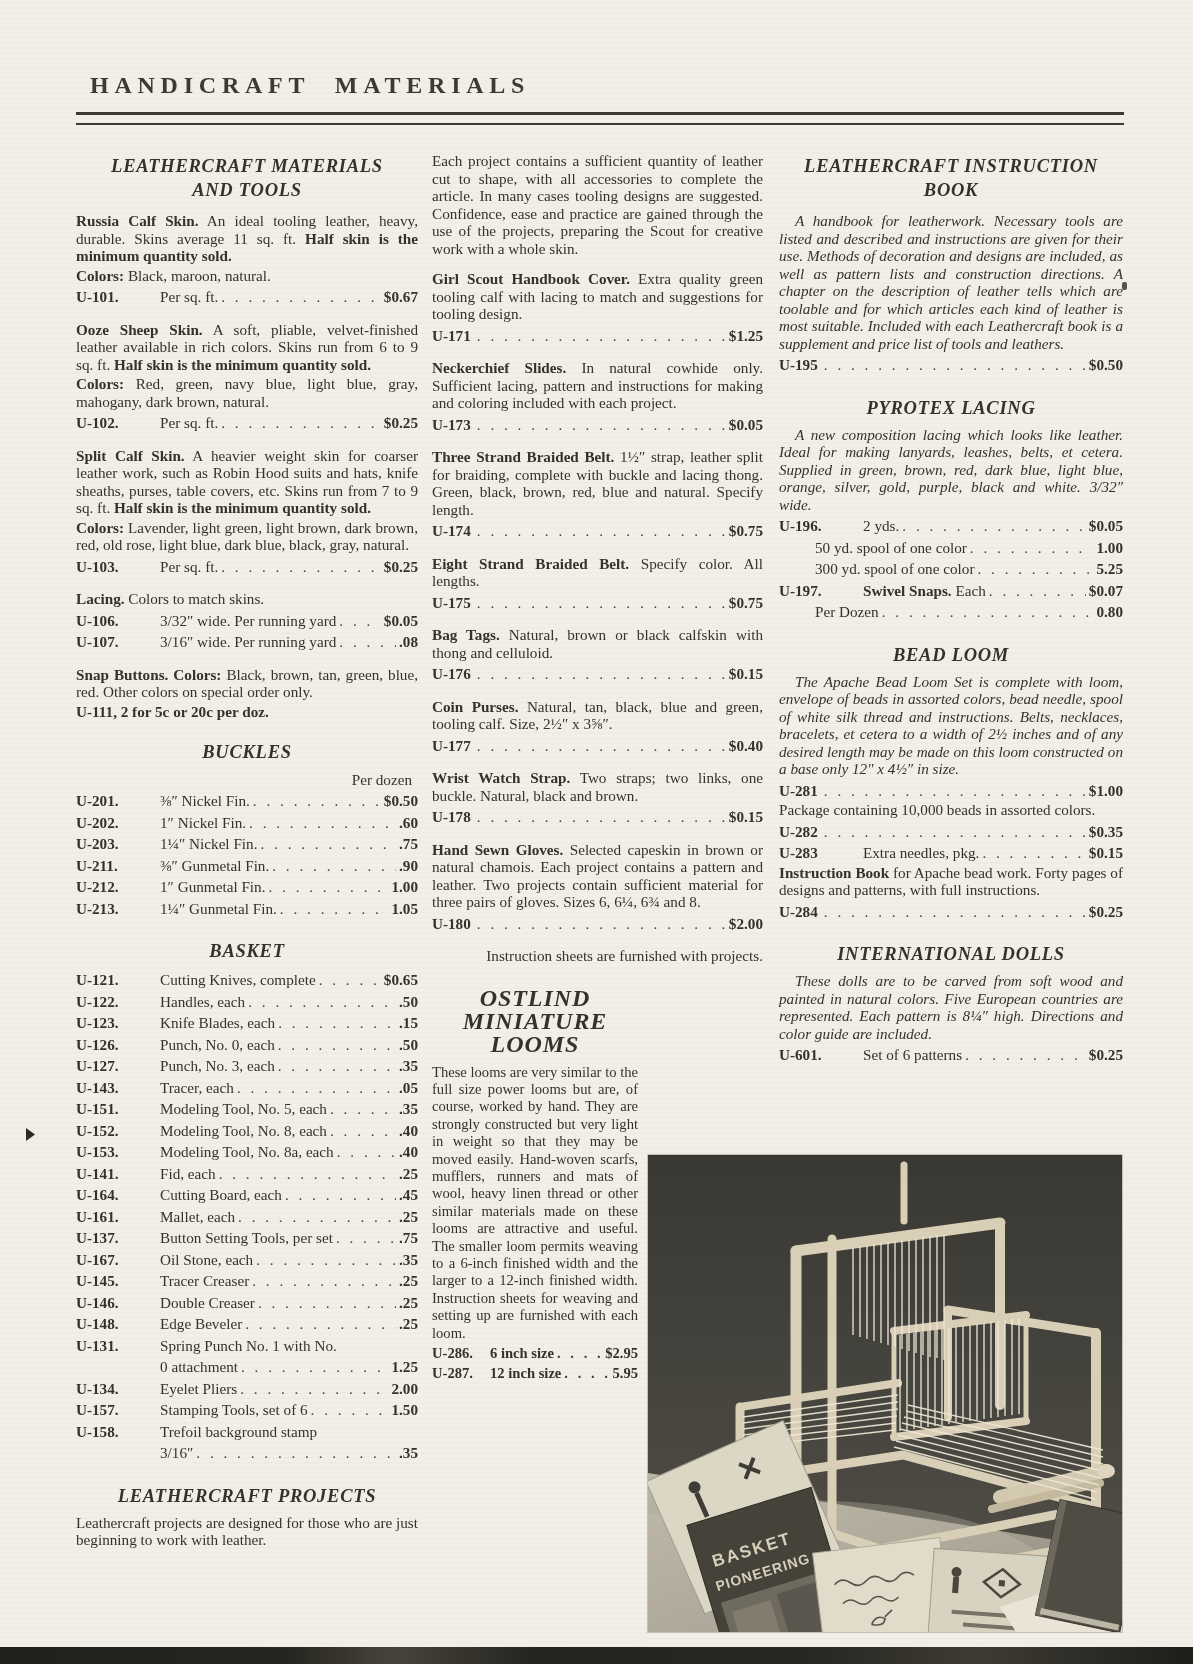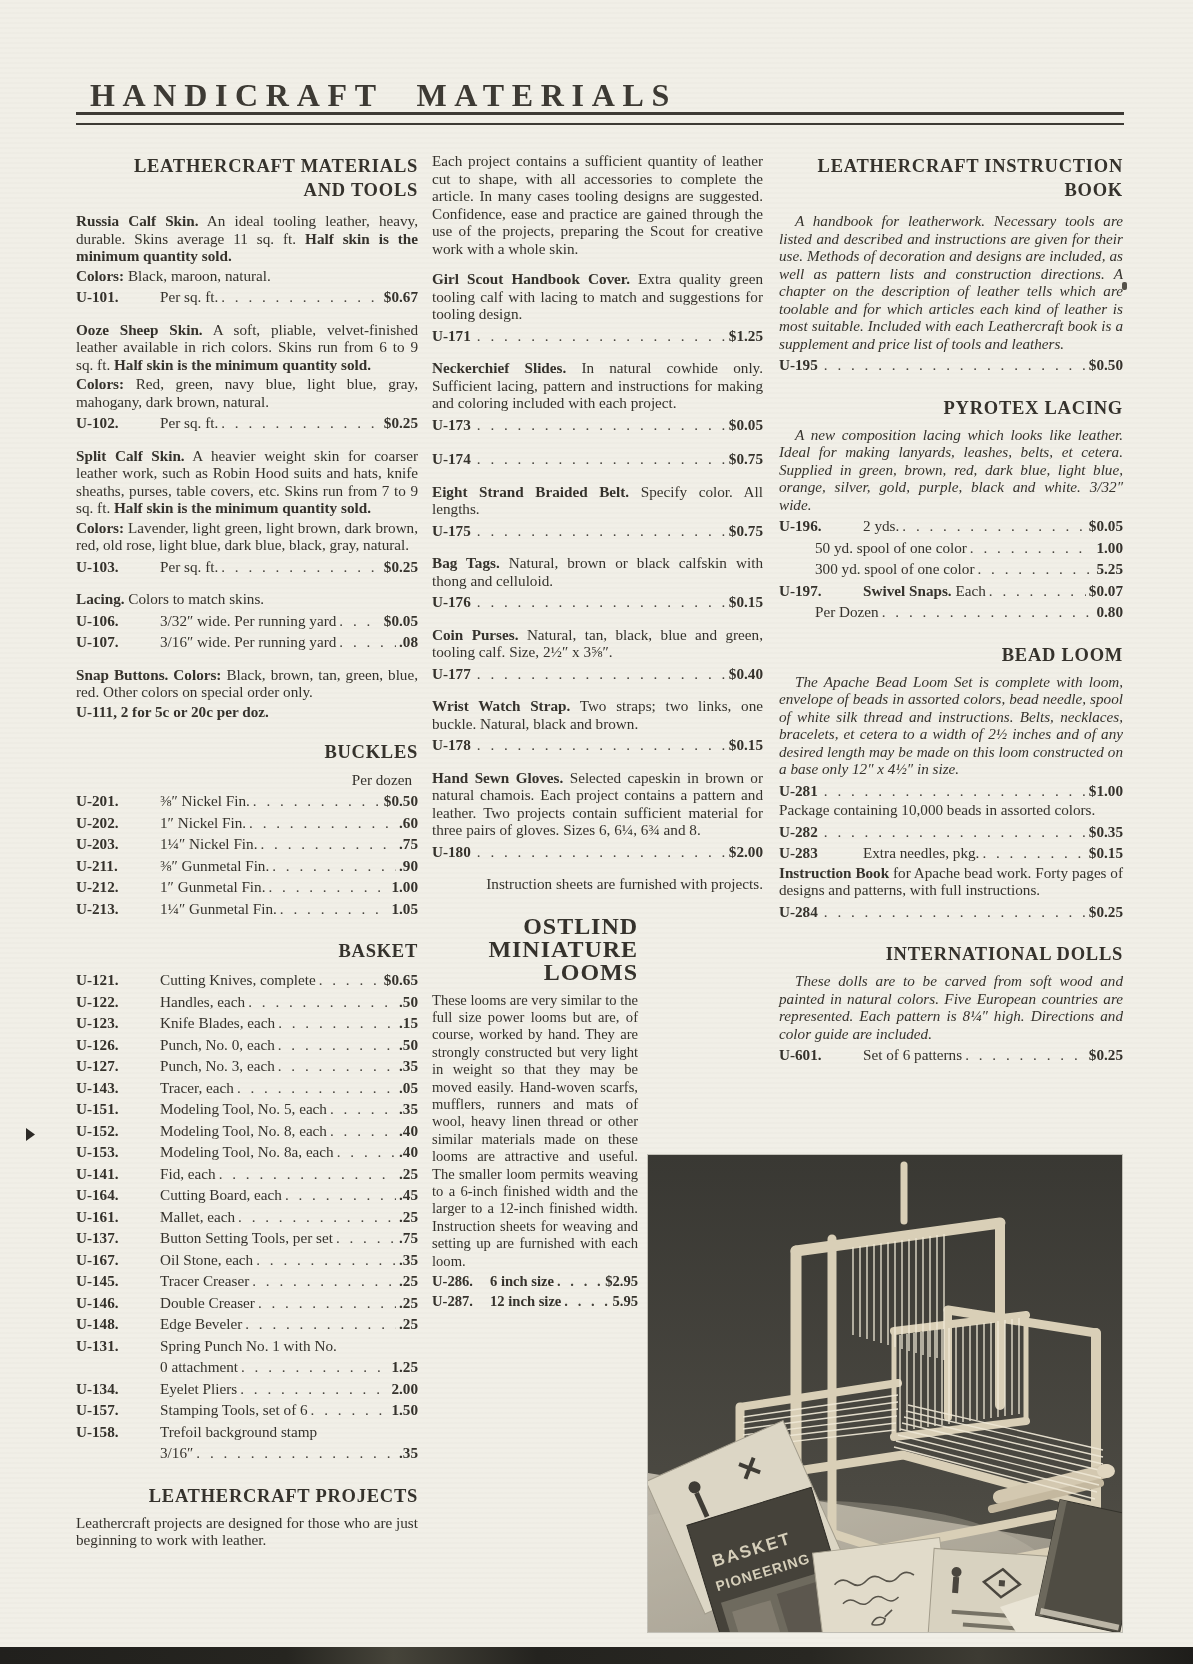--- a/index.html
+++ b/index.html
@@ -7,7 +7,7 @@
         background-image:repeating-linear-gradient(0deg,rgba(60,55,40,.015) 0 2px,transparent 2px 5px);
         font-family:"Liberation Serif","DejaVu Serif",serif;color:#35322c;overflow:hidden;}
   
-  .title{position:absolute;left:90px;top:56px;font-size:32px;font-weight:bold;
+  .title{position:absolute;left:90px;top:56px;font-size:24px;font-weight:bold;
          letter-spacing:.24em;word-spacing:.55em;color:#3d3a34;white-space:nowrap;}
   .rule{position:absolute;left:76px;width:1048px;top:112px;height:8px;
         border-top:3px solid #3d3a34;border-bottom:2px solid #3d3a34;}

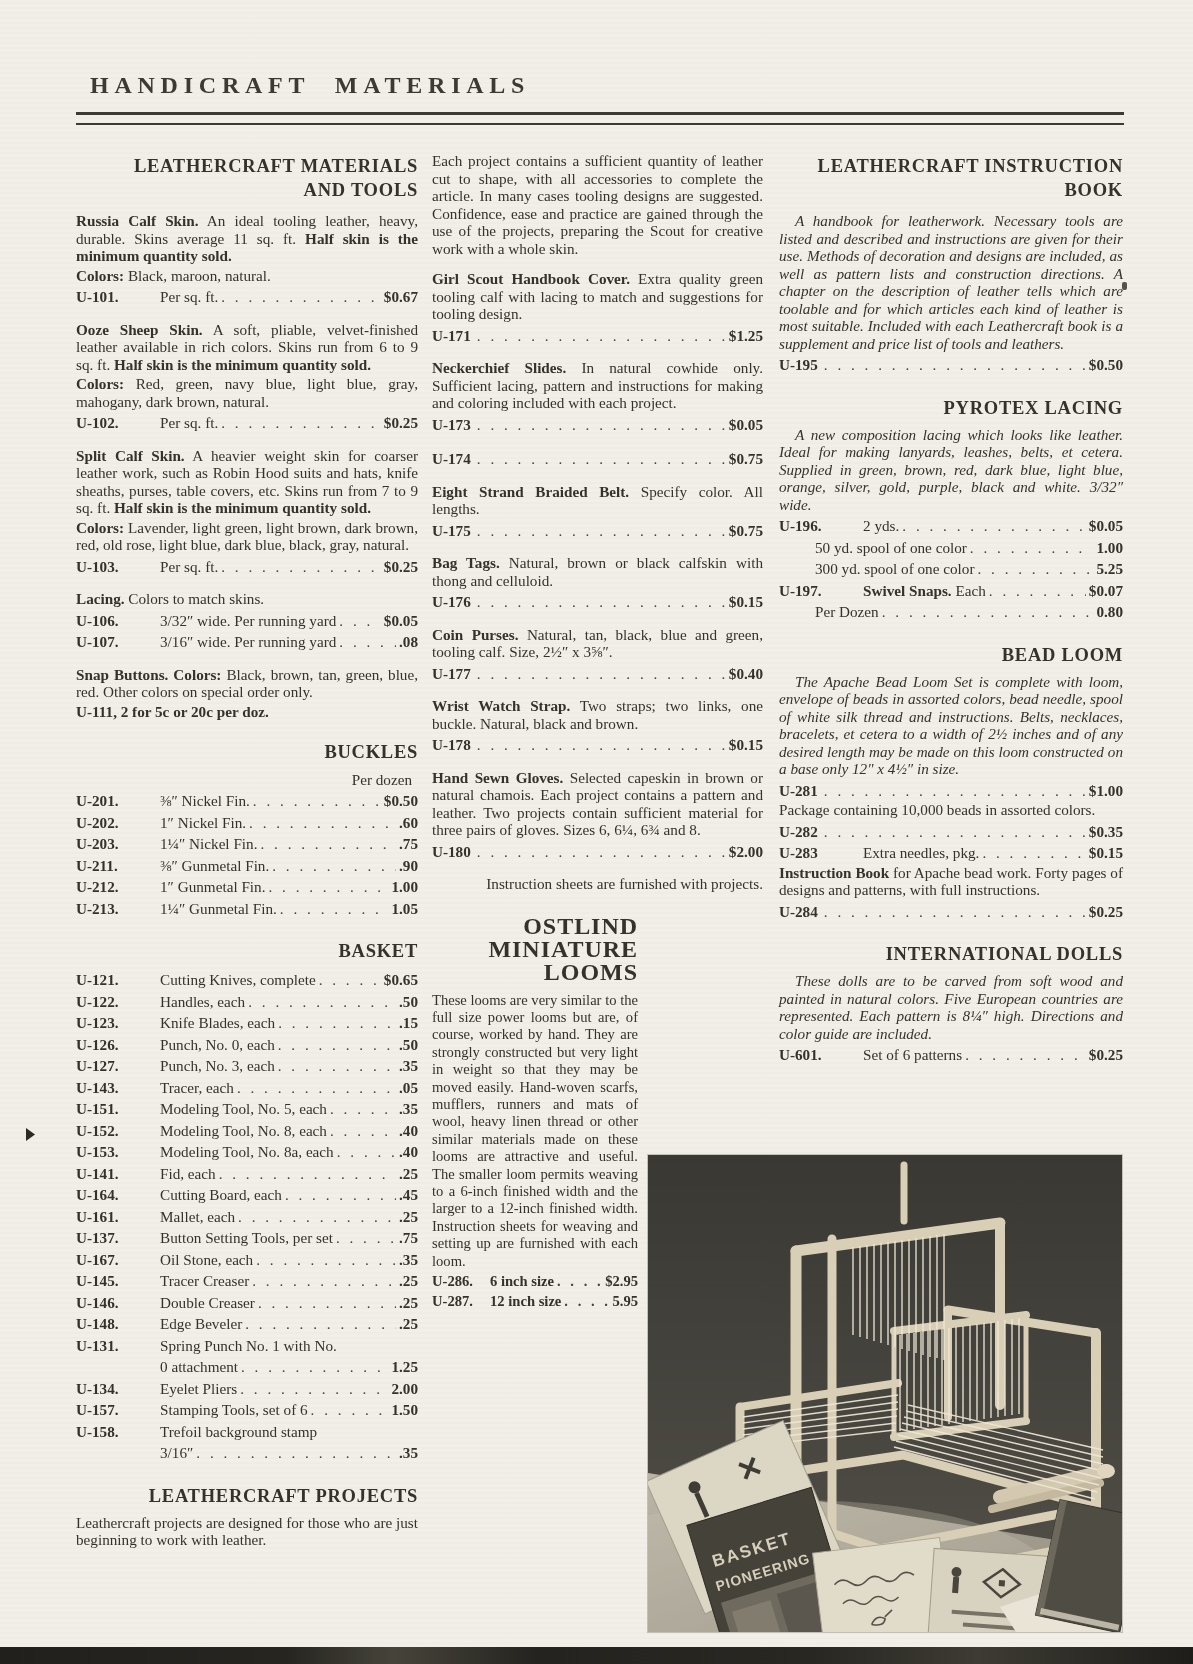--- a/index.html
+++ b/index.html
@@ -19,8 +19,8 @@
   .col p{margin:0 0 2px;}
   .block{margin-bottom:13px;}
   .b{font-weight:bold;}
-  .sh{font-size:18.5px;font-weight:bold;text-align:right;line-height:24px;
-      margin:20px 0 6px;letter-spacing:.04em;}
+  .sh{font-size:18.5px;font-weight:bold;text-align:center;line-height:24px;
+      margin:20px 0 6px;letter-spacing:.04em;font-style:italic;}
   .sh.first{margin-top:2px;margin-bottom:10px;}
   
   .row{display:flex;align-items:baseline;line-height:21.5px;}

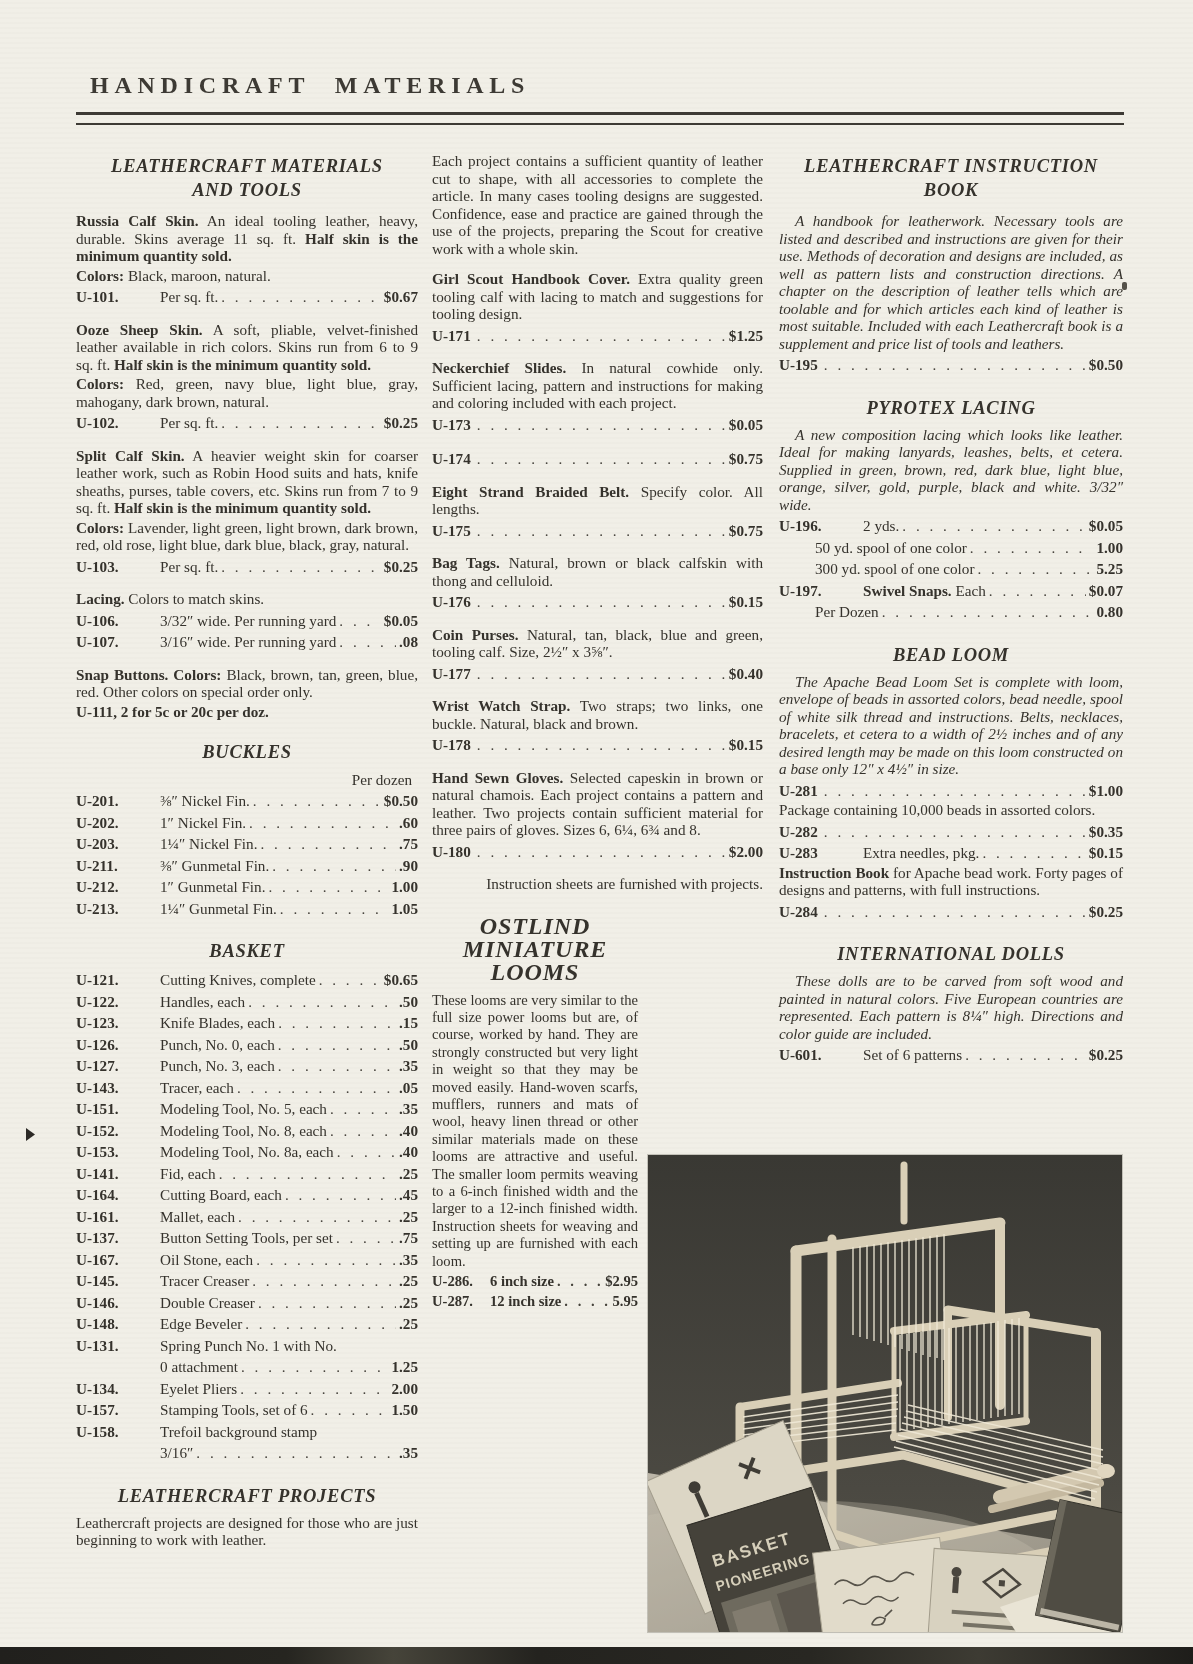--- a/index.html
+++ b/index.html
@@ -365,6 +365,7 @@
         </div>
 
         <div class="block">
+          <p><span class="b">Three Strand Braided Belt.</span> <span>1½″ strap, leather split for braiding, complete with buckle and lacing thong. Green, black, brown, red, blue and natural. Specify length.</span></p>
           <div class="row row-n">
             <span class="it b">U-174</span>
             <span class="dots"></span>

